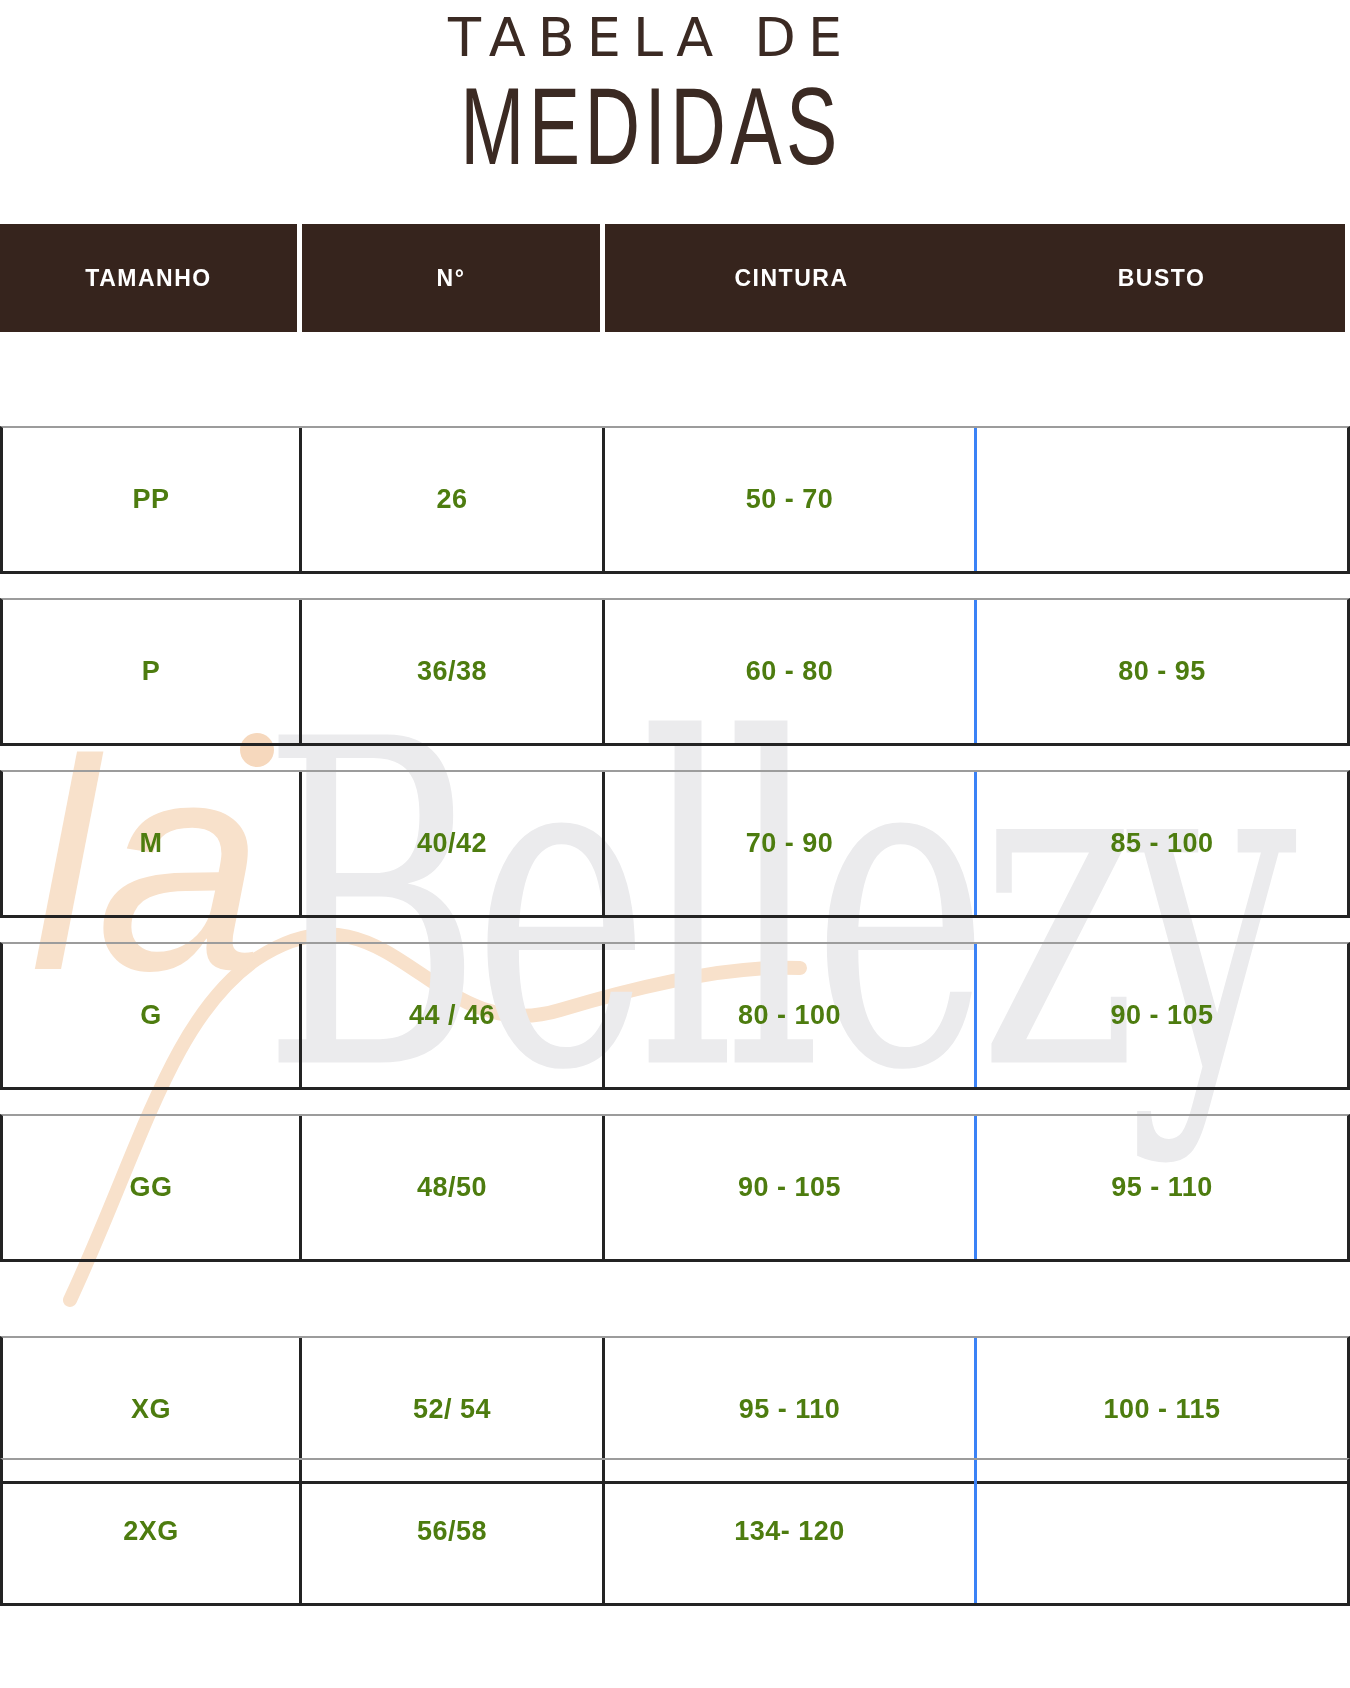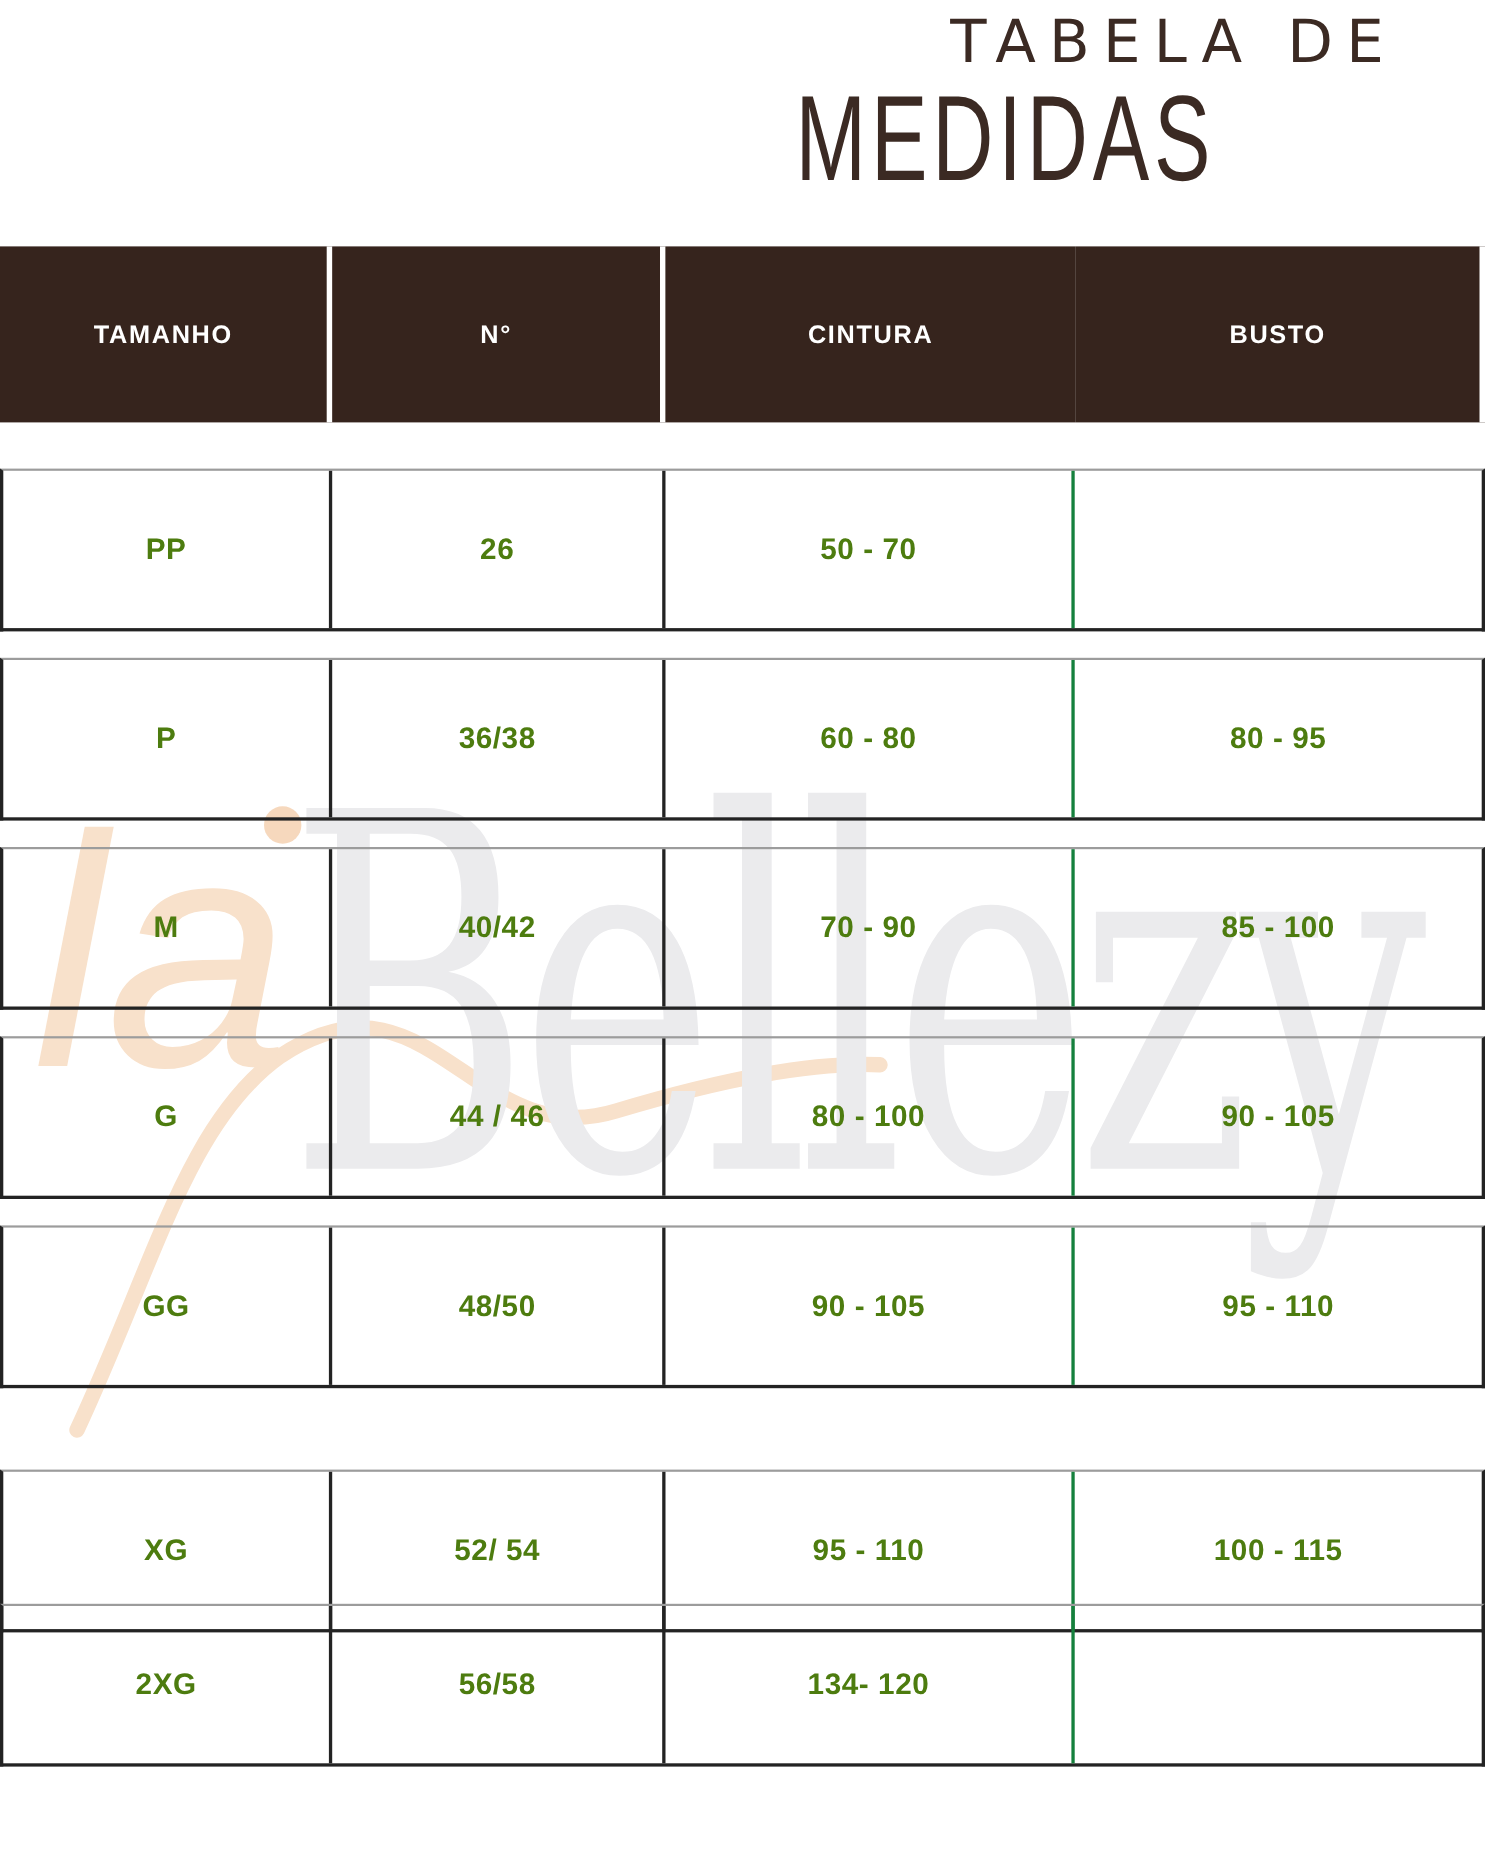--- a/index.html
+++ b/index.html
@@ -9,7 +9,7 @@
   }
 
   
-  .title-wrap{position:absolute;top:0;left:0;width:1270px;text-align:right;z-index:3}
+  .title-wrap{position:absolute;top:0;left:16px;width:1270px;text-align:center;z-index:3}
   .title-line1{
     display:block;margin-top:6px;font-size:54px;font-weight:400;
     letter-spacing:12px;color:#3b2a23;font-family:"DejaVu Sans",sans-serif;

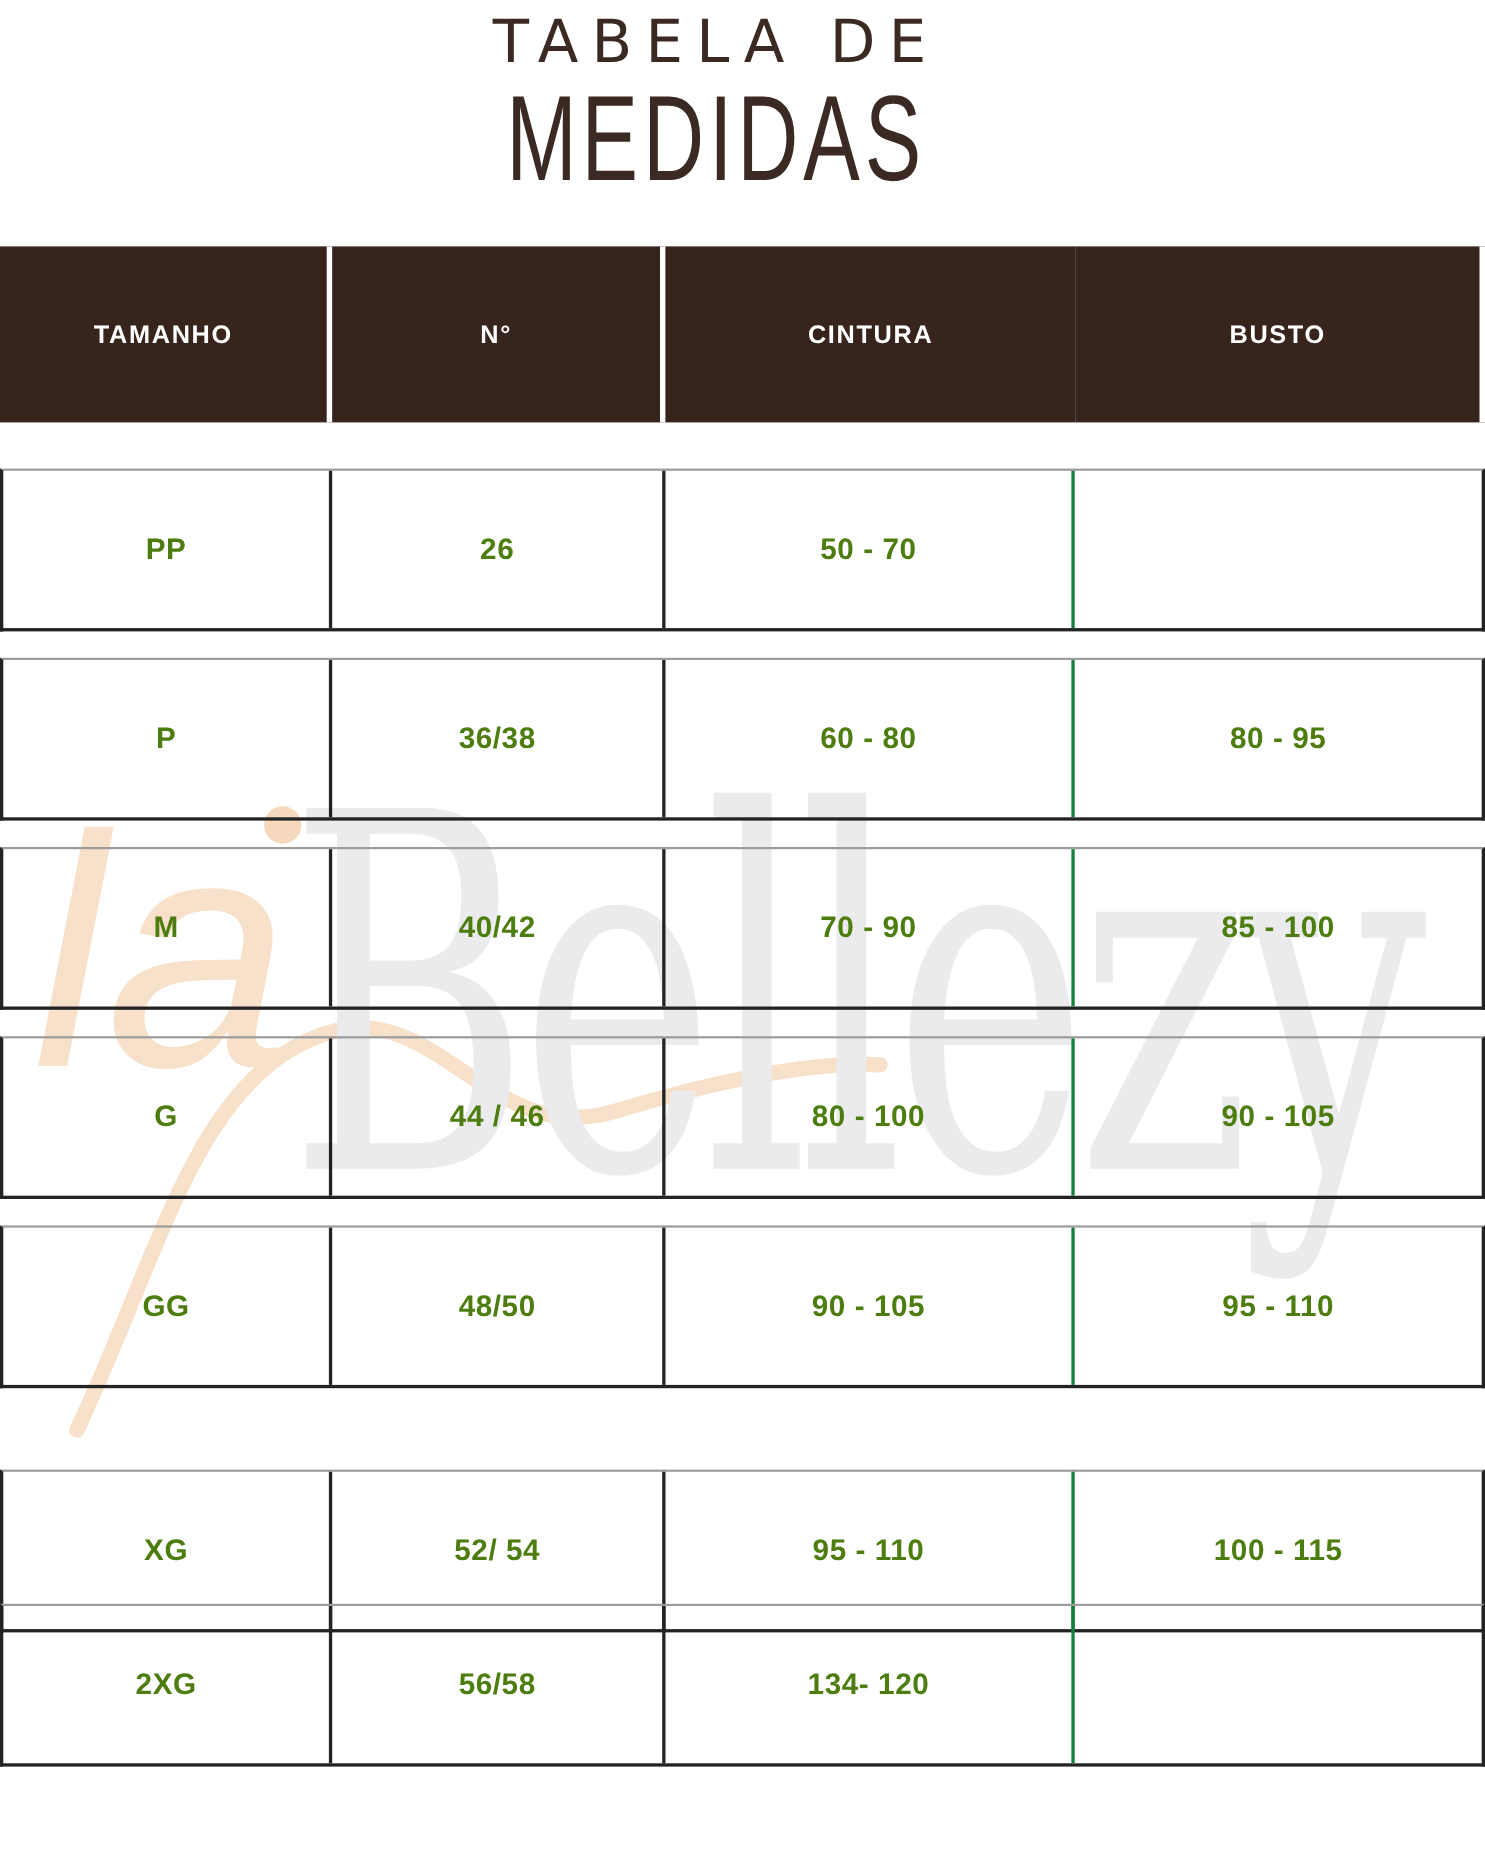--- a/index.html
+++ b/index.html
@@ -36,7 +36,7 @@
 
   
   .thead{
-    position:absolute;left:0;top:224px;width:1350px;height:160px;display:flex;z-index:2;
+    position:absolute;left:0;top:224px;width:1350px;height:108px;display:flex;z-index:2;
   }
   .hcell{
     box-sizing:border-box;background:#36241d;color:#ffffff;

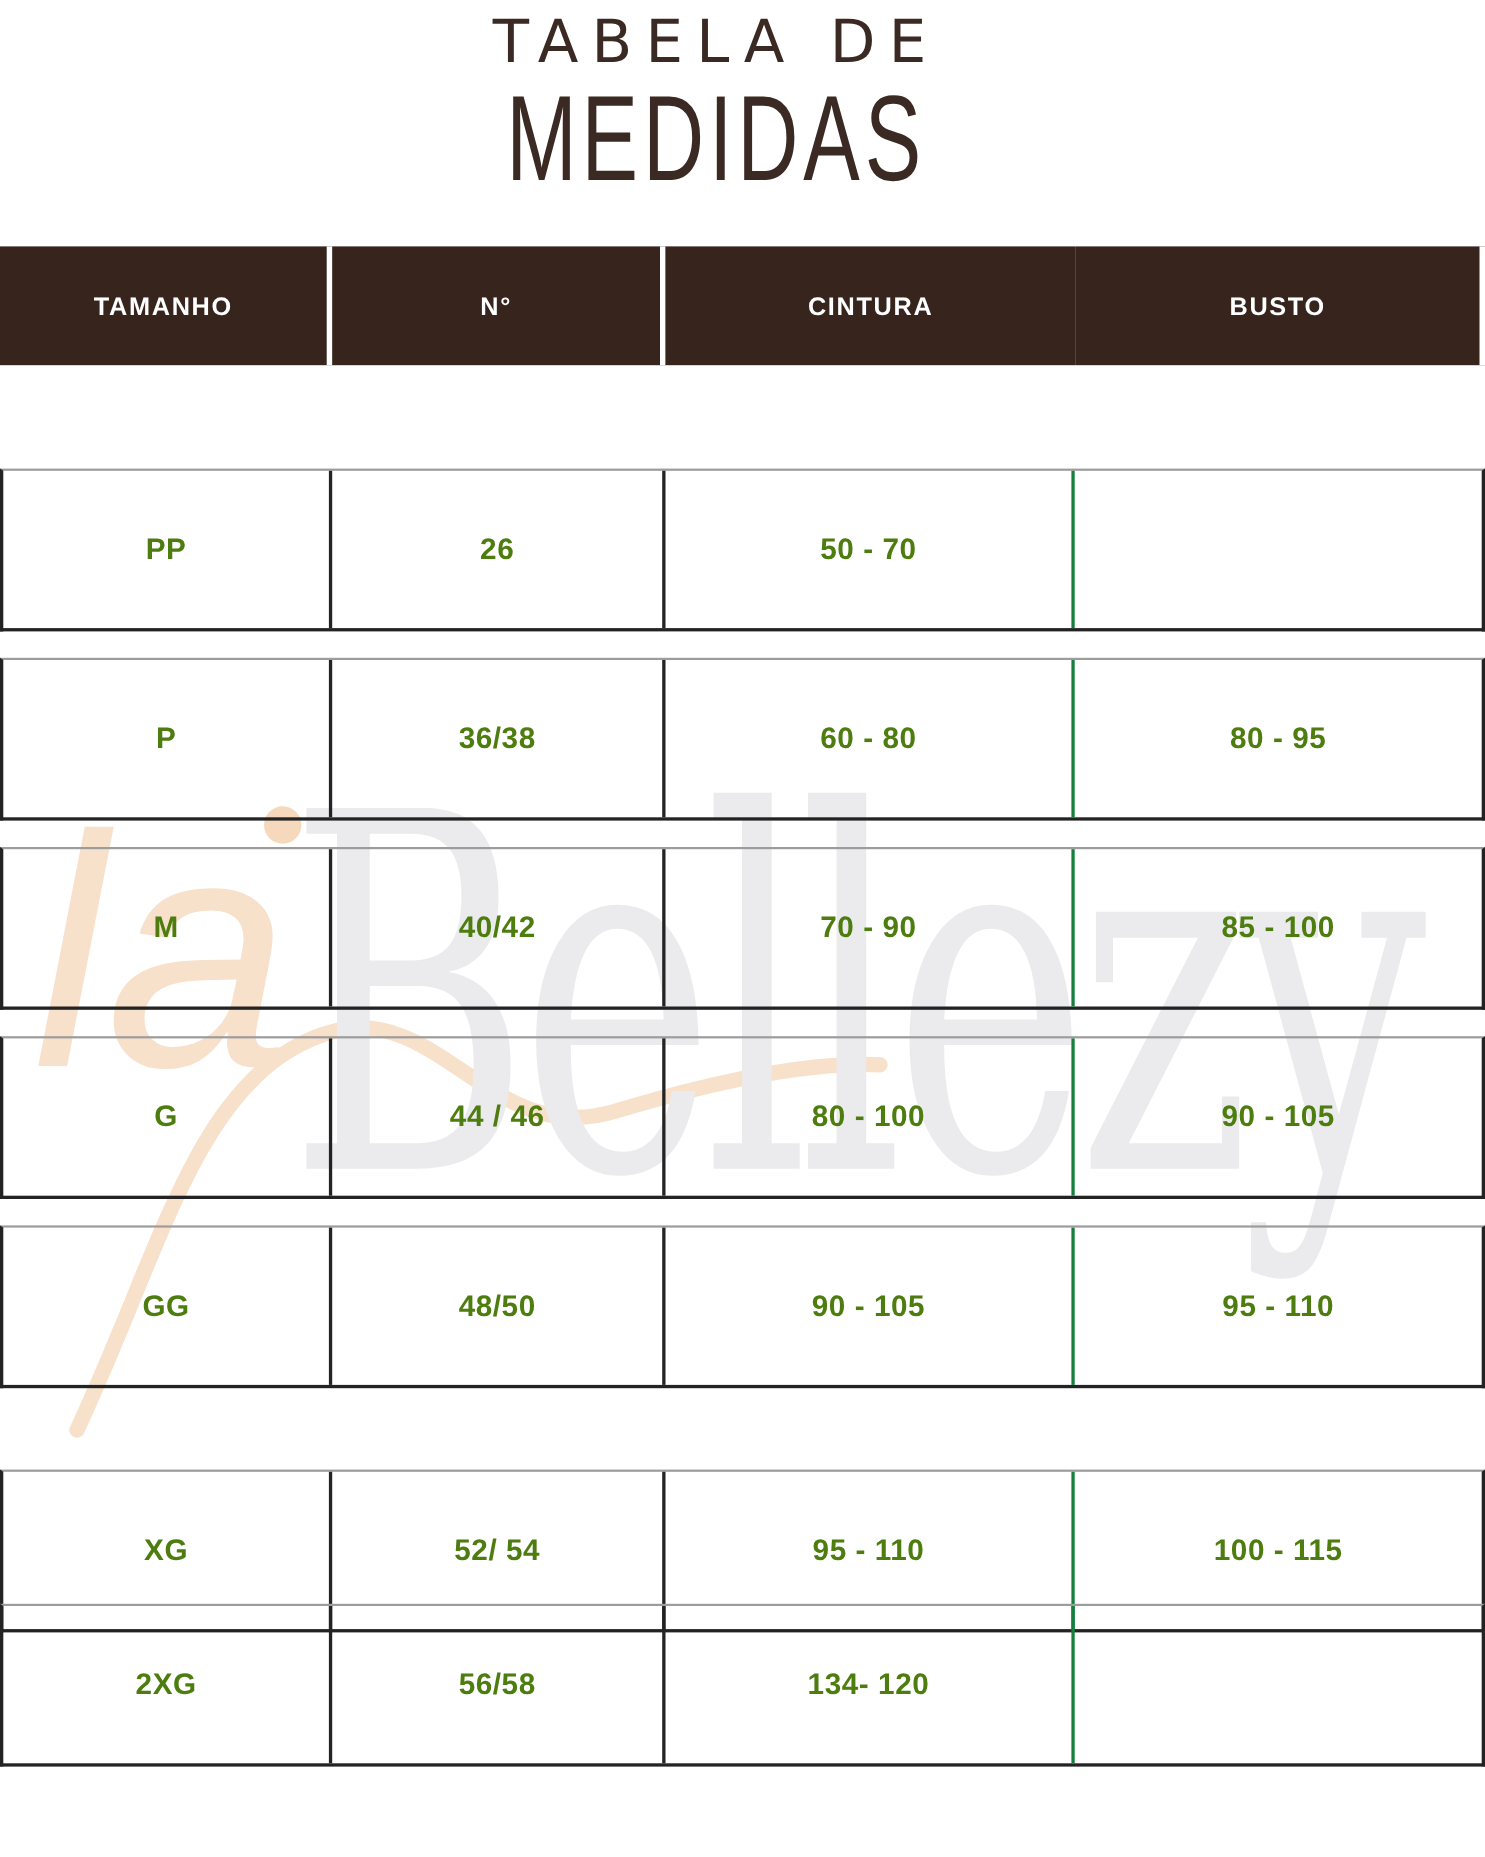--- a/index.html
+++ b/index.html
@@ -62,7 +62,7 @@
   }
   .cell.c1{flex:0 0 299px;border-right:3px solid #232323}
   .cell.c2{flex:0 0 303px;border-right:3px solid #232323}
-  .cell.c3{flex:0 0 372px;border-right:3px solid #15803d}
+  .cell.c3{flex:0 0 372px;border-right:3px solid #3b82f6}
   .cell.c4{flex:1 1 auto}
 </style>
 </head>

